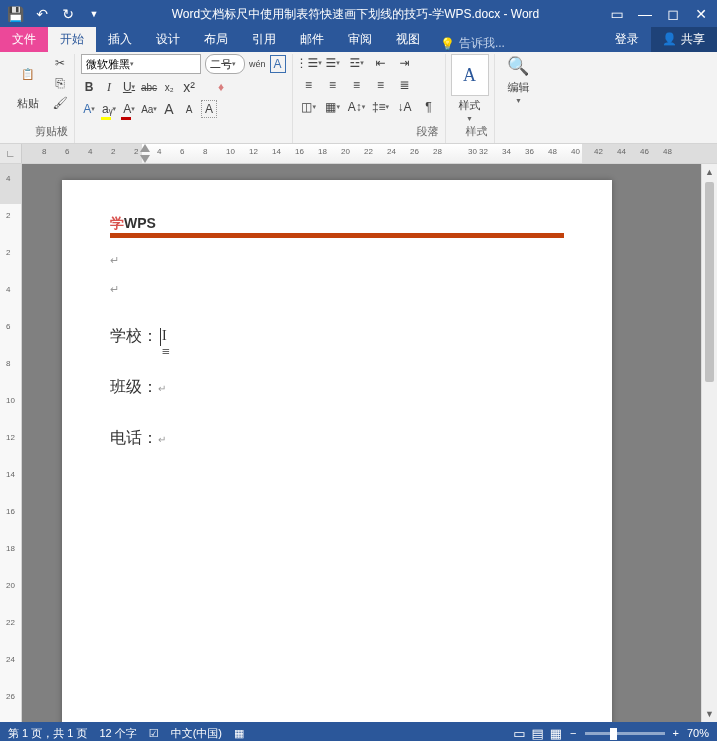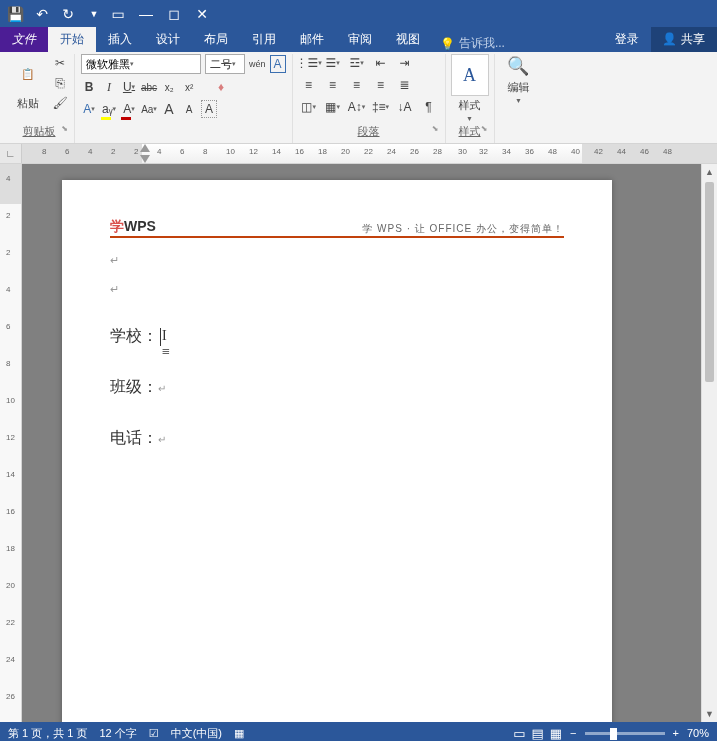--- a/index.html
+++ b/index.html
@@ -101,6 +101,7 @@
     <span class="qat-btn">↻</span>
     <span class="qat-btn" style="font-size:9px;">▼</span>
   </div>
+  <div class="title-text">Word文档标尺中使用制表符快速画下划线的技巧-学WPS.docx - Word</div>
   <div class="winctl">
     <span>▭</span>
     <span>—</span>

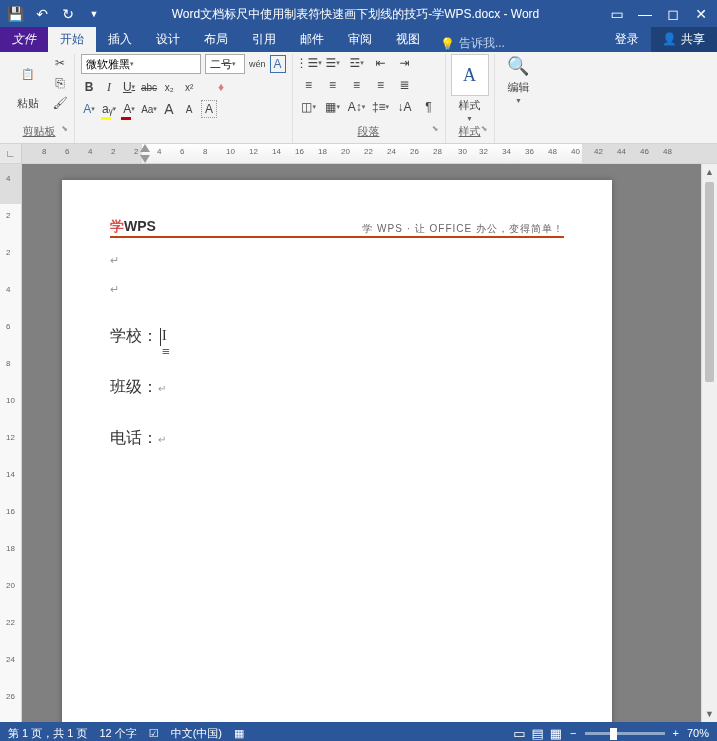--- a/index.html
+++ b/index.html
@@ -17,7 +17,7 @@
 .tabs { background: #2b579a; height: 24px; display: flex; align-items: flex-end; }
 .tab { padding: 4px 12px; color: white; font-size: 12px; cursor: pointer; }
 .tab.active { background: #f3f3f3; color: #2b579a; }
-.tab.file { background: #4c1d95; font-style: italic; }
+.tab.file { background: #ec4899; }
 .tellme { color: #c0d0e8; margin-left: 8px; display: flex; align-items: center; gap: 4px; }
 .tabs-right { margin-left: auto; display: flex; }
 

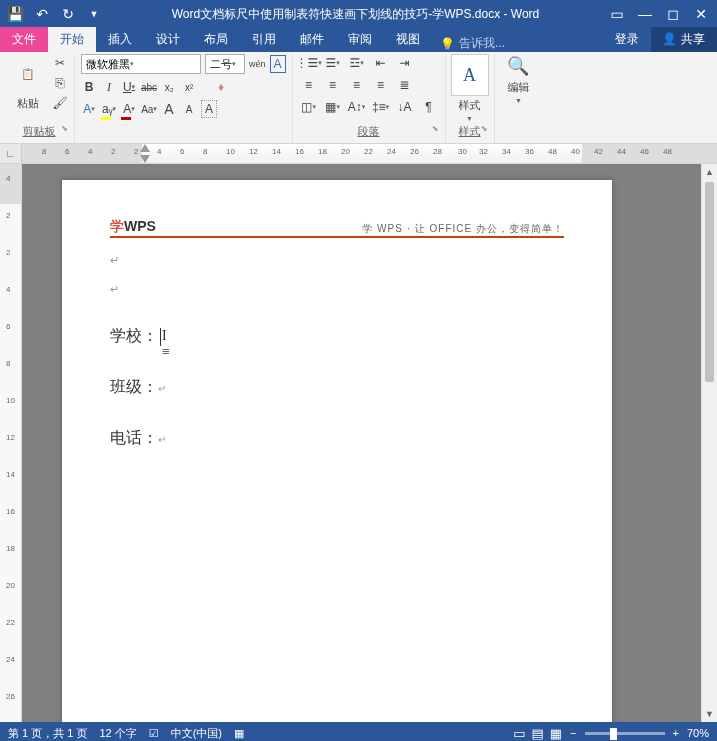--- a/index.html
+++ b/index.html
@@ -37,7 +37,7 @@
 .font-rows { display: flex; flex-direction: column; gap: 4px; }
 .row1 { display: flex; gap: 4px; align-items: center; }
 .font-select { background: white; border: 1px solid #ababab; height: 20px; font-size: 11px; padding: 0 4px; display: flex; align-items: center; min-width: 120px; }
-.font-select.sz { min-width: 40px; }
+.font-select.sz { min-width: 40px; border-radius: 9px; }
 .row-btns { display: flex; gap: 4px; align-items: center; }
 .rb { min-width: 16px; height: 18px; display: flex; align-items: center; justify-content: center; font-size: 12px; color: #444; }
 .rb.b { font-weight: bold; }

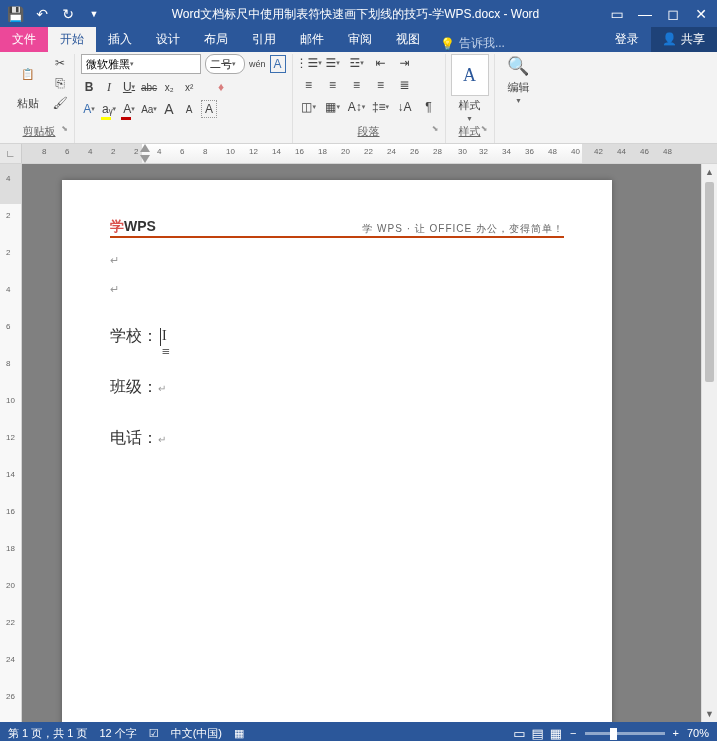--- a/index.html
+++ b/index.html
@@ -162,7 +162,7 @@
           <span class="rb u caret">U</span>
           <span class="rb" style="text-decoration:line-through;font-size:10px;">abc</span>
           <span class="rb" style="font-size:10px;">x₂</span>
-          <span class="rb" style="font-size:10px;">x²</span>
+          <span class="rb" style="font-size:14px;">x²</span>
           <span style="width:8px;"></span>
           <span class="rb" style="color:#d97e7e;">♦</span>
         </div>

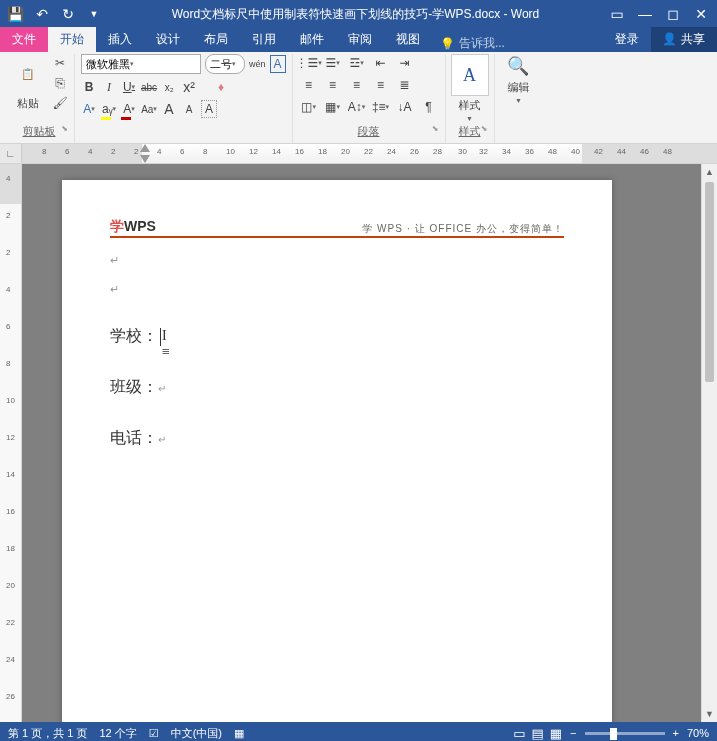--- a/index.html
+++ b/index.html
@@ -25,7 +25,7 @@
 .ribbon { background: #f3f3f3; height: 92px; border-bottom: 1px solid #d4d4d4; display: flex; padding: 2px 4px 0; }
 .group { border-right: 1px solid #e0e0e0; padding: 0 6px 2px; display: flex; flex-direction: column; }
 .group-content { flex: 1; display: flex; align-items: flex-start; gap: 6px; }
-.group-label { text-align: center; font-size: 11px; color: #666; padding: 2px 0; position: relative; text-decoration: underline; }
+.group-label { text-align: right; font-size: 11px; color: #666; padding: 2px 0; position: relative; }
 .group-label::after { content: "⬊"; position: absolute; right: 0; font-size: 8px; color: #999; }
 
 .big-btn { width: 36px; display: flex; flex-direction: column; align-items: center; gap: 2px; font-size: 11px; color: #444; }

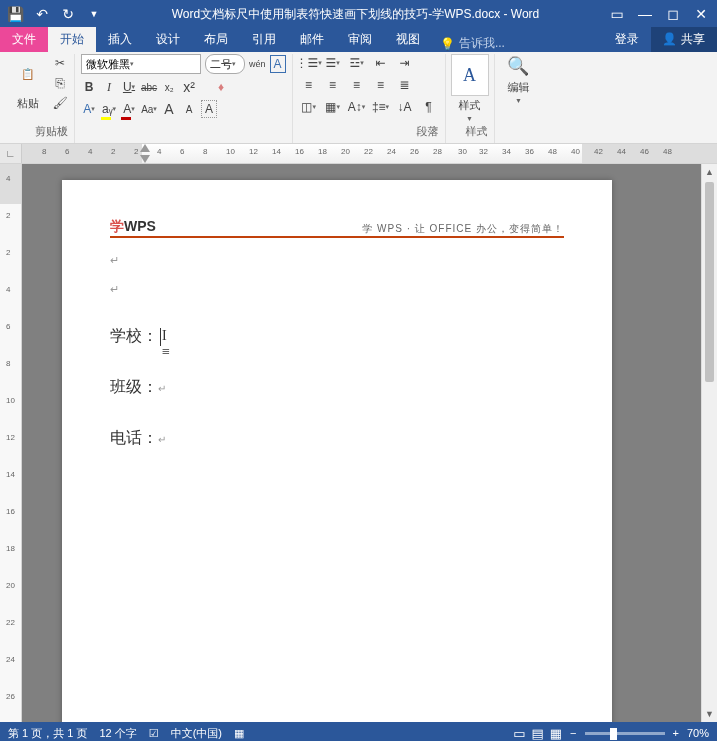--- a/index.html
+++ b/index.html
@@ -265,7 +265,7 @@
       <span class="tick" style="left: 365px;">24</span>
       <span class="tick" style="left: 388px;">26</span>
       <span class="tick" style="left: 411px;">28</span>
-      <span class="tick" style="left: 436px;">30</span>
+      <span class="tick" style="left: 446px;">30</span>
       <span class="tick" style="left: 457px;">32</span>
       <span class="tick" style="left: 480px;">34</span>
       <span class="tick" style="left: 503px;">36</span>

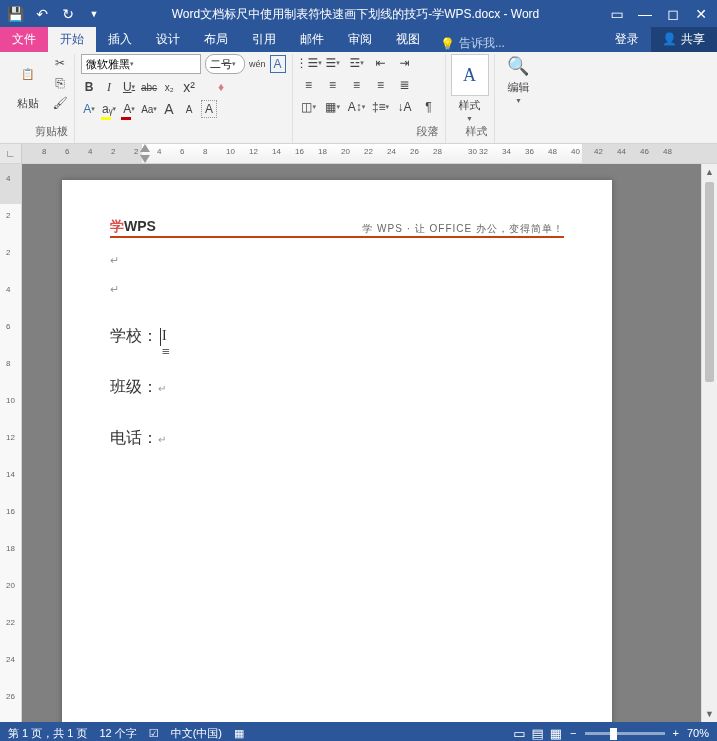--- a/index.html
+++ b/index.html
@@ -68,7 +68,7 @@
 .ruler-v .vdark { position:absolute; width:100%; background:#ddd; }
 .canvas { flex: 1; background: #808080; overflow: auto; position: relative; padding: 16px 0 0 40px; }
 .page { width: 550px; background: white; box-shadow: 0 0 6px rgba(0,0,0,0.3); padding: 36px 48px; min-height: 700px; position: relative; }
-.header-line { border-bottom: 2px solid #c2410c; margin-bottom: 4px; height: 22px; display:flex; align-items:flex-end; }
+.header-line { border-bottom: 5px solid #c2410c; margin-bottom: 4px; height: 22px; display:flex; align-items:flex-end; }
 .header-logo { font-size: 14px; font-weight: bold; }
 .header-logo .x { color: #d9534f; }
 .header-logo .w { color: #333; }

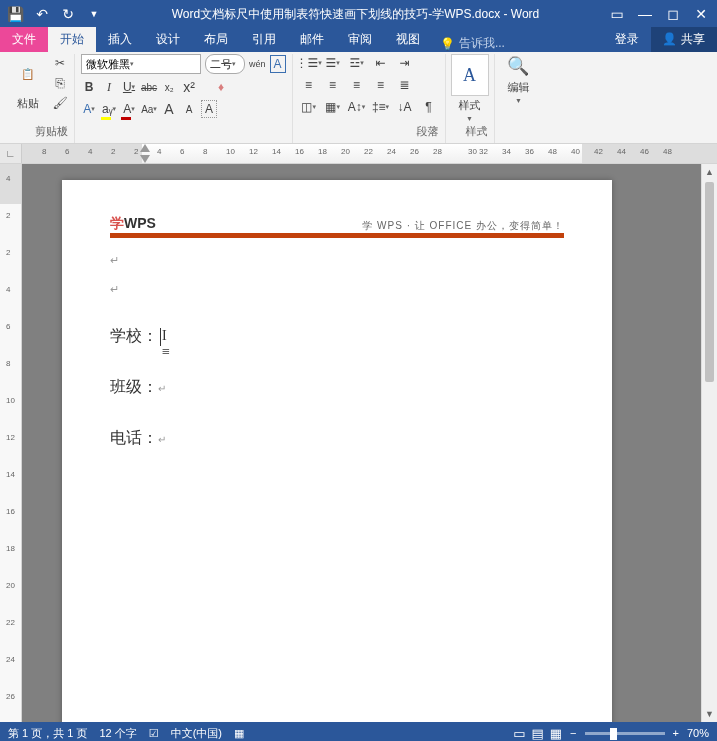--- a/index.html
+++ b/index.html
@@ -301,7 +301,6 @@
     <div class="page">
       <div class="header-line">
         <span class="header-logo"><span class="x">学</span><span class="w">WPS</span></span>
-        <span class="header-tag">学 WPS · 让 OFFICE 办公，变得简单！</span>
       </div>
       <div class="para small">↵</div>
       <div class="para small">↵</div>

